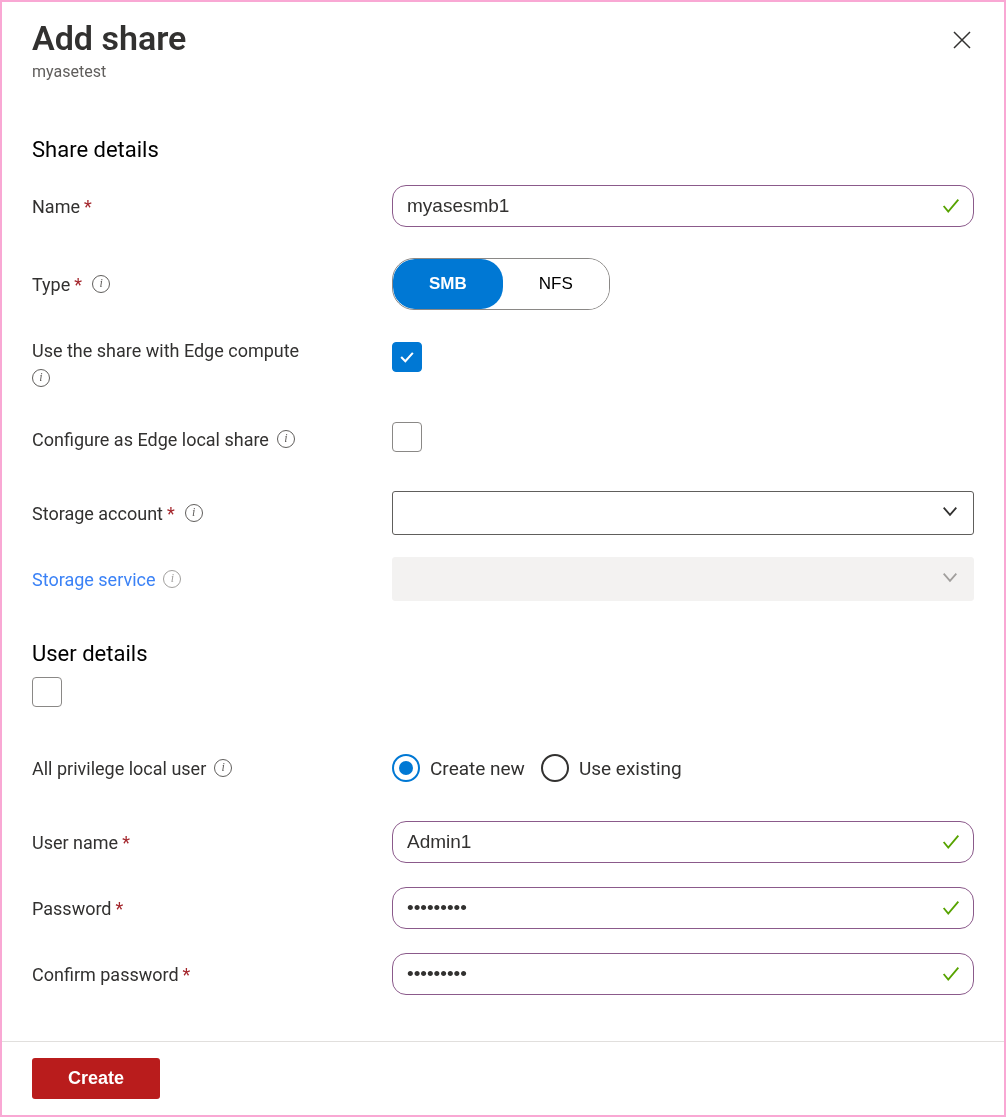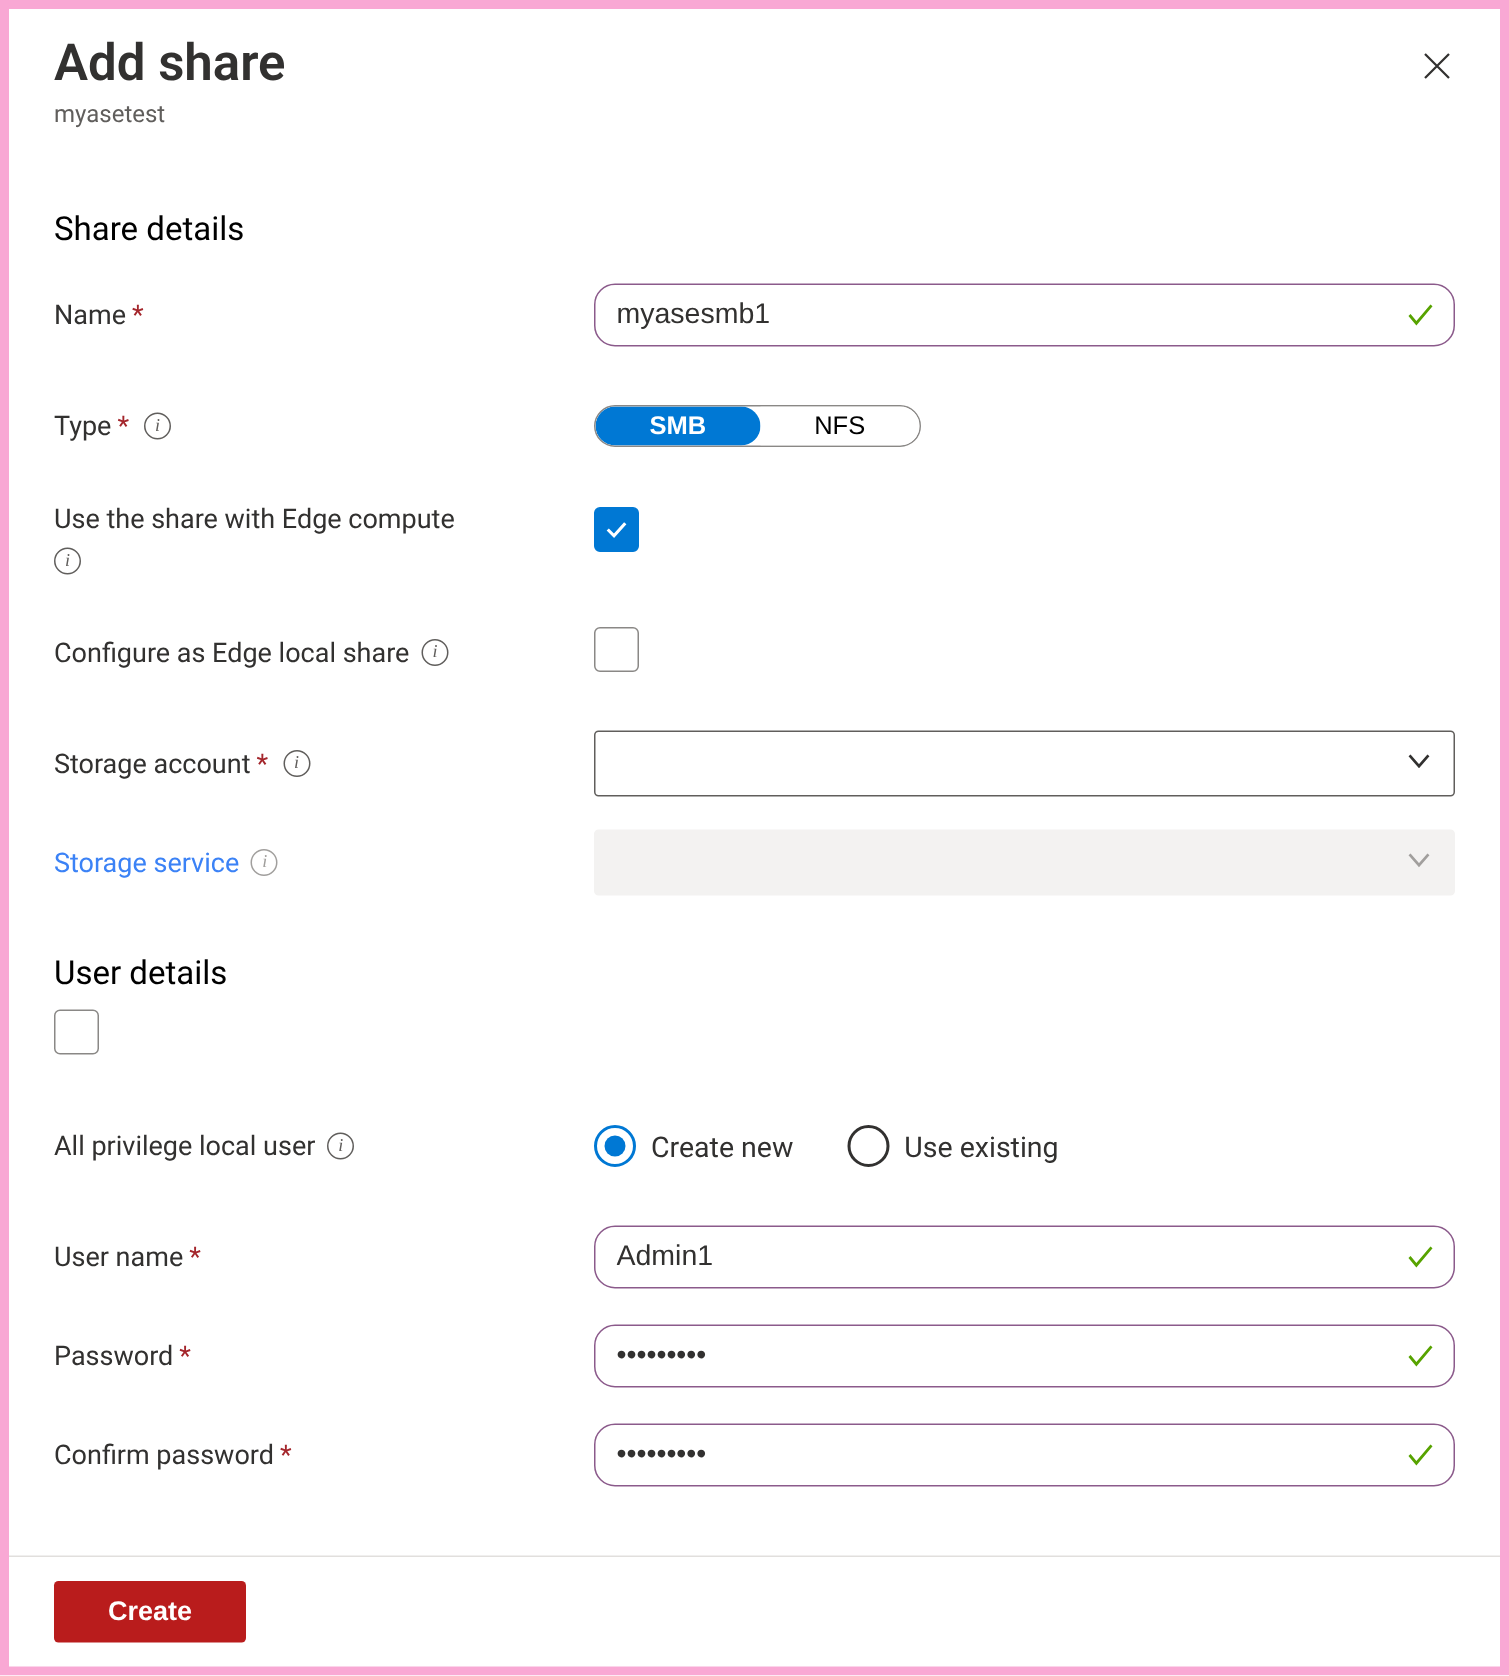--- a/index.html
+++ b/index.html
@@ -13,7 +13,7 @@
   .panel {
     width: 1006px;
     height: 1117px;
-    border: 6px solid #f9a8d4;
+    border: 2px solid #f9a8d4;
     position: relative;
     display: flex;
     flex-direction: column;

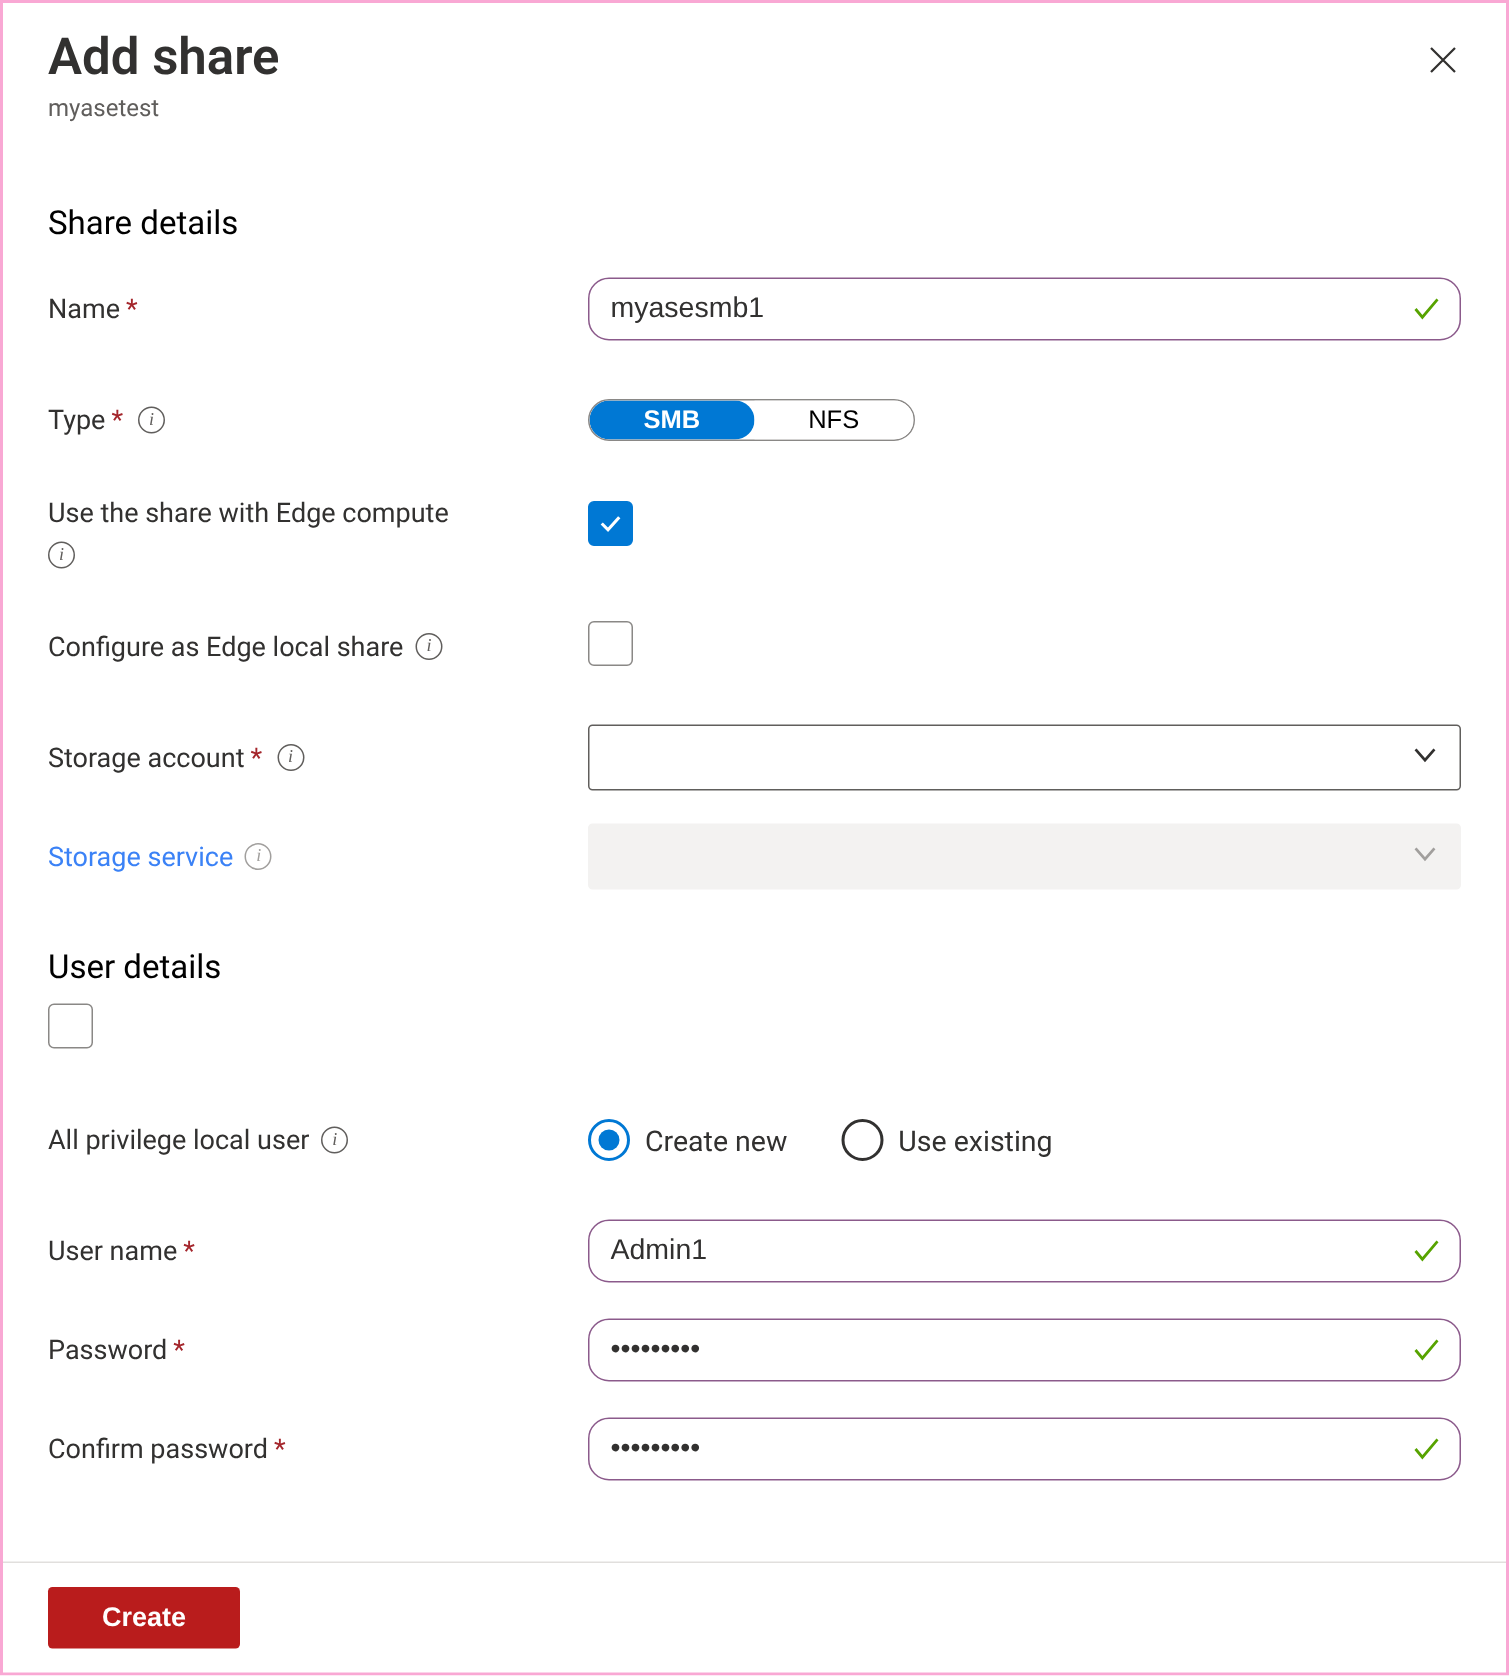--- a/index.html
+++ b/index.html
@@ -125,7 +125,7 @@
     border: 1px solid #8a8886;
     border-radius: 22px;
     overflow: hidden;
-    height: 28px;
+    height: 52px;
   }
   .pill {
     padding: 0 36px;

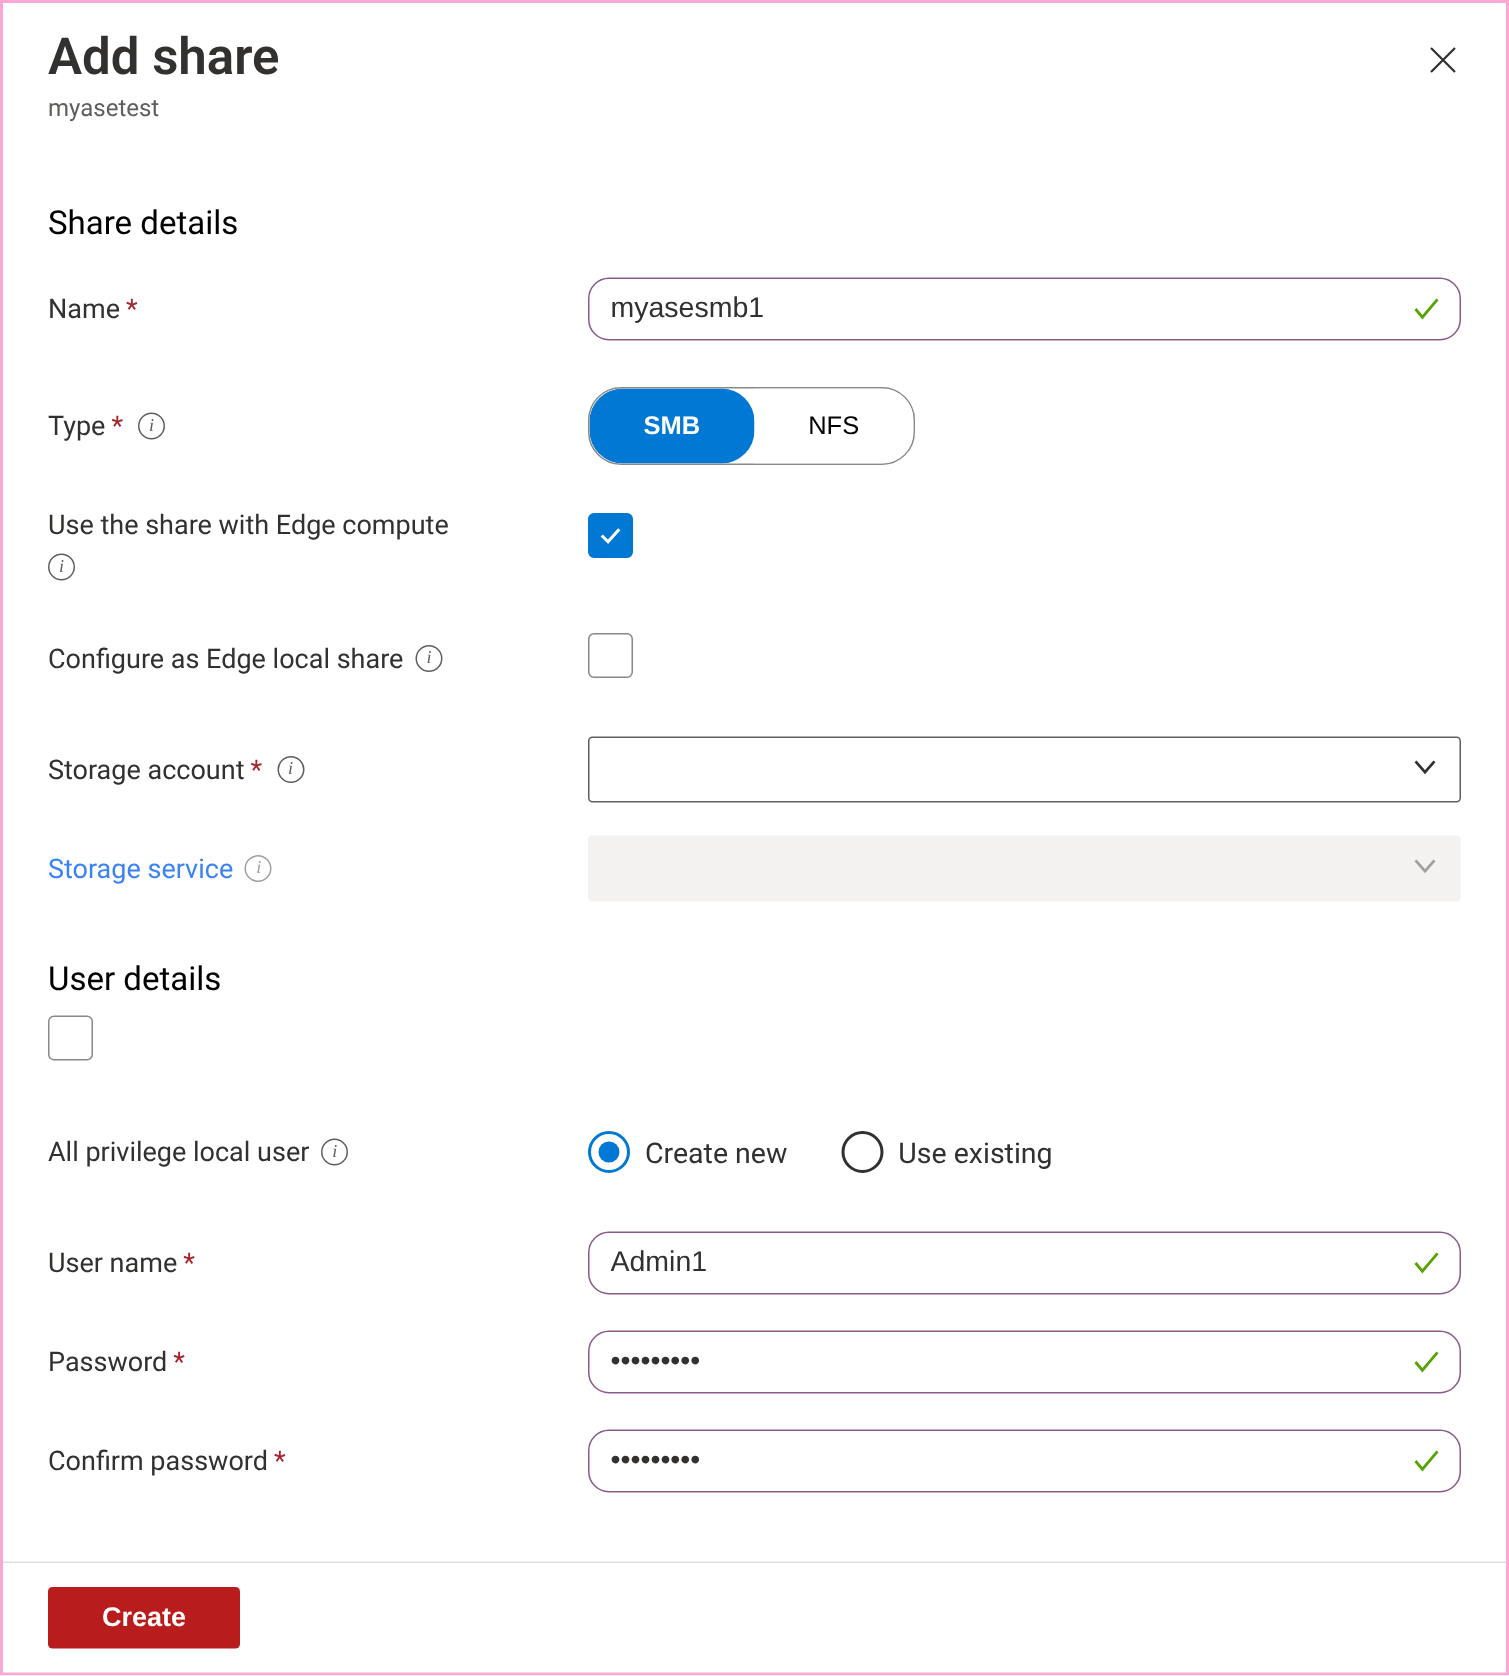--- a/index.html
+++ b/index.html
@@ -183,7 +183,7 @@
   }
   .radio-group {
     display: flex;
-    gap: 36px;
+    gap: 16px;
     align-items: center;
   }
   .radio-item {

